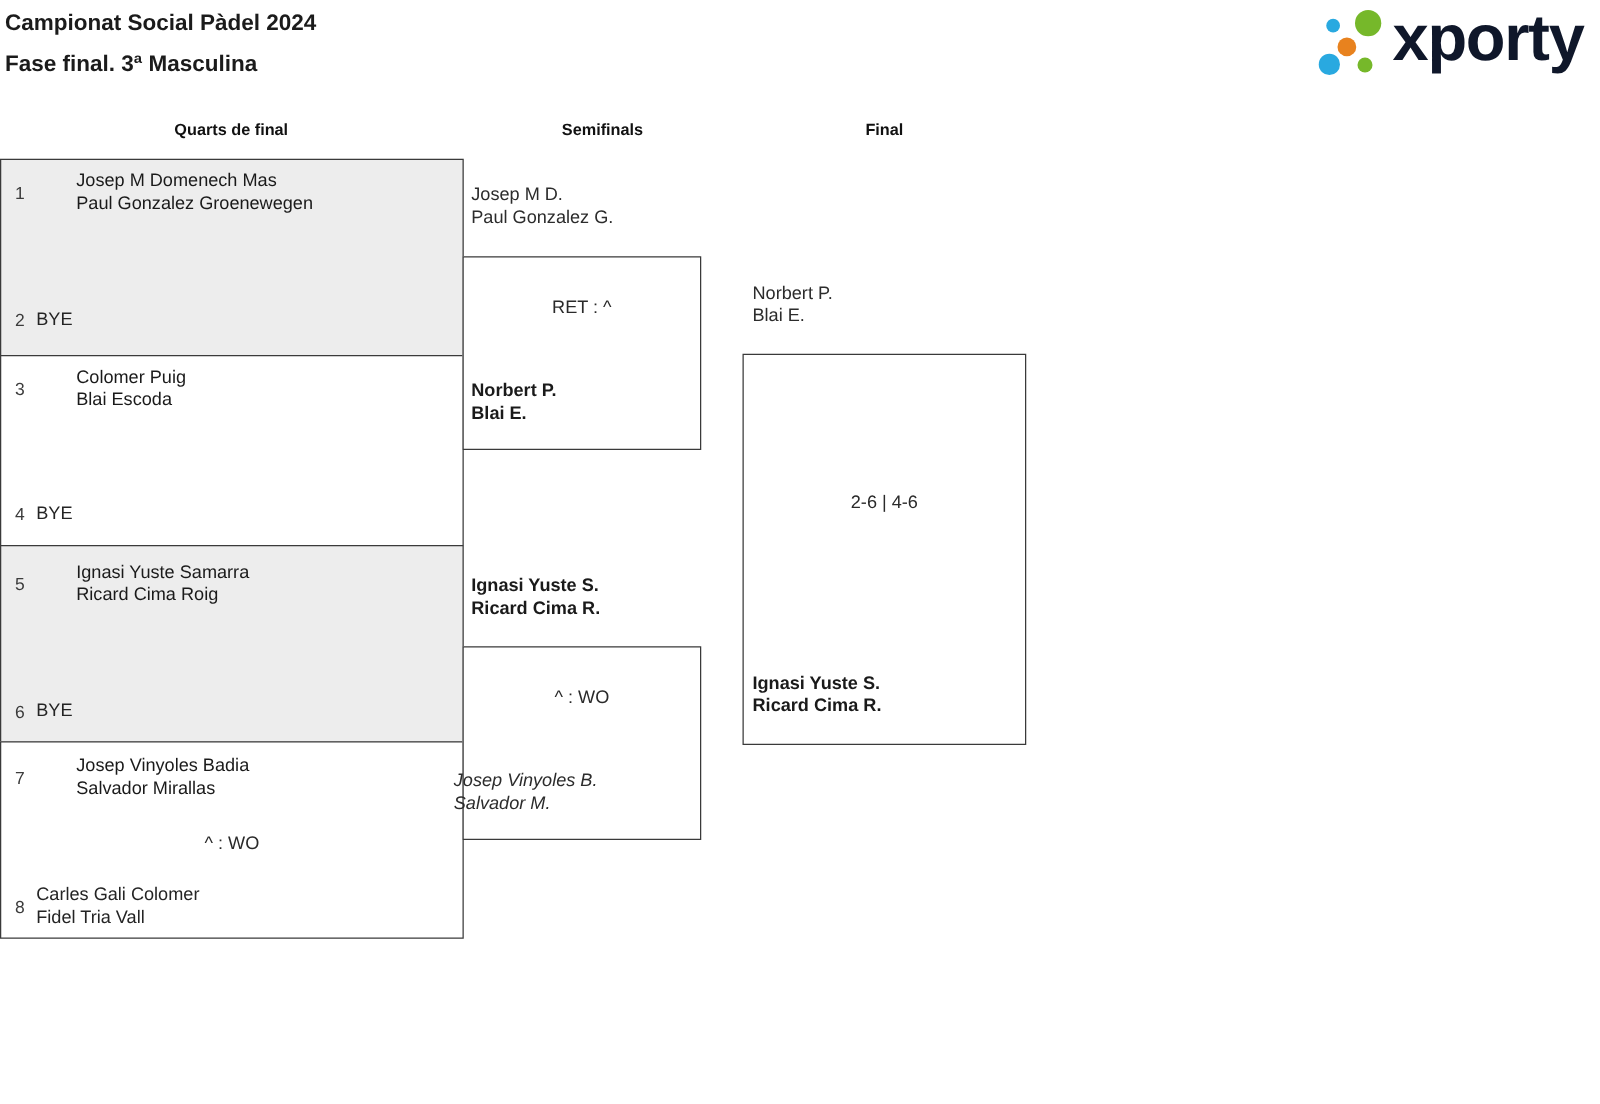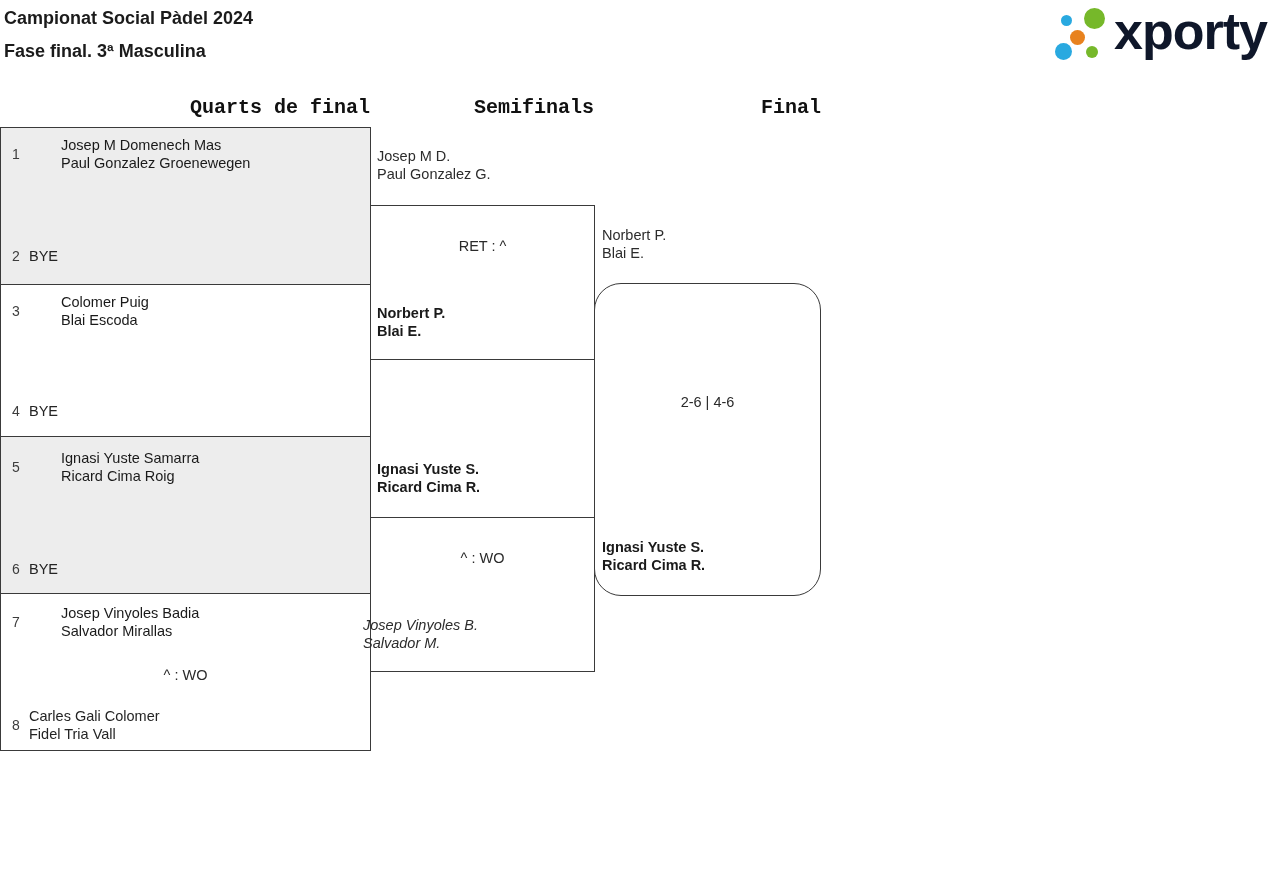--- a/index.html
+++ b/index.html
@@ -21,8 +21,8 @@
   .logo-text{position:absolute;left:66px;top:-2px;font-size:52px;line-height:56px;
              font-weight:700;letter-spacing:-1px;}
   
-  .col-header{position:absolute;top:96px;font-size:20px;font-weight:700;
-              text-align:right;color:#111111;font-family:Liberation Mono, monospace;}
+  .col-header{position:absolute;top:96px;font-size:13px;font-weight:700;
+              text-align:center;color:#111111;}
   .col-qf{left:0px;width:370px;}
   .col-sf{left:370px;width:224px;}
   .col-f{left:594px;width:227px;}

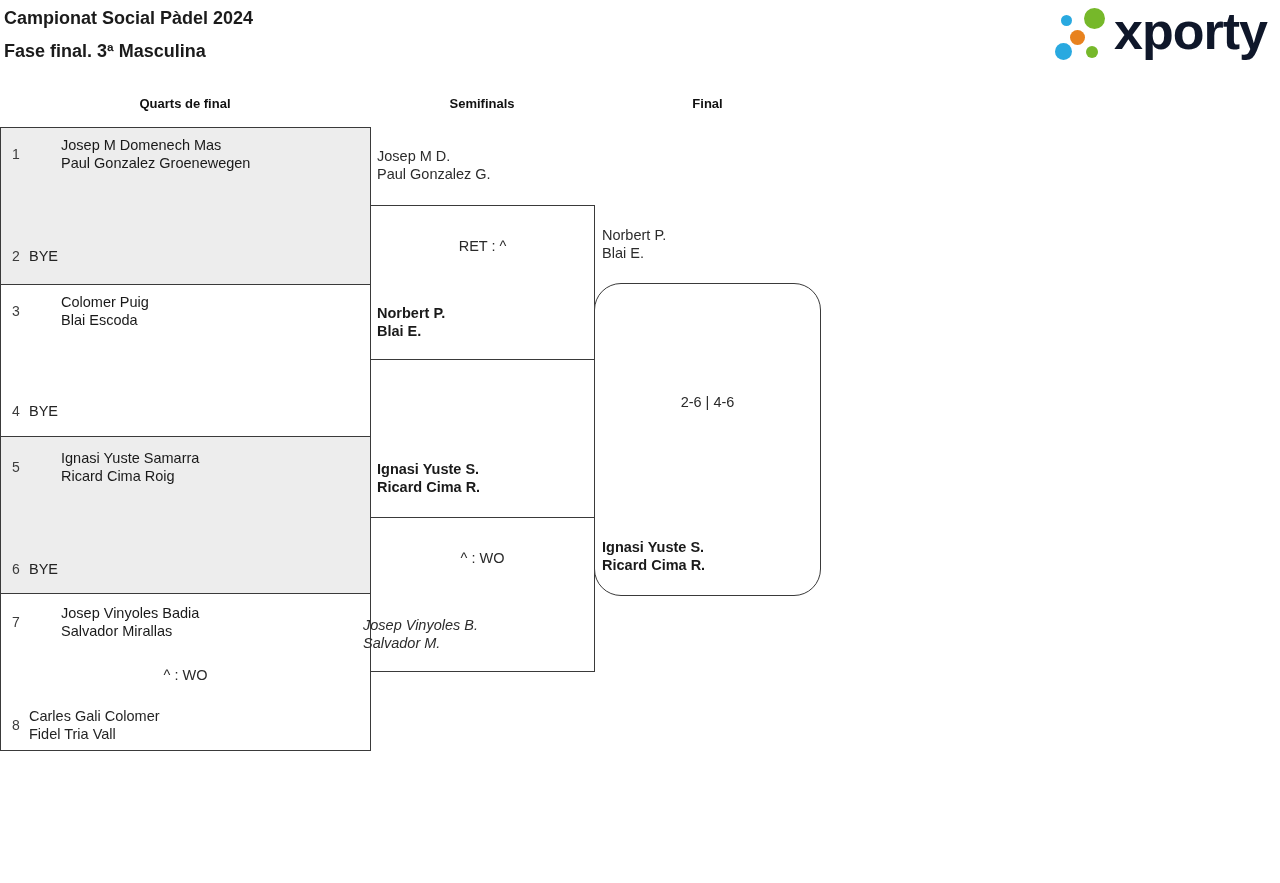--- a/index.html
+++ b/index.html
@@ -30,7 +30,7 @@
   .box{position:absolute;box-sizing:border-box;border:1px solid #3a3a3a;background:#ffffff;}
   .box.gray{background:#ededed;}
   .qf{left:0px;width:371px;}
-  .sf{left:370px;width:225px;}
+  .sf{left:370px;width:191px;}
   .fbox{left:594px;width:227px;border-radius:27px;}
   
   .slot{position:absolute;left:4px;right:6px;display:flex;align-items:center;}

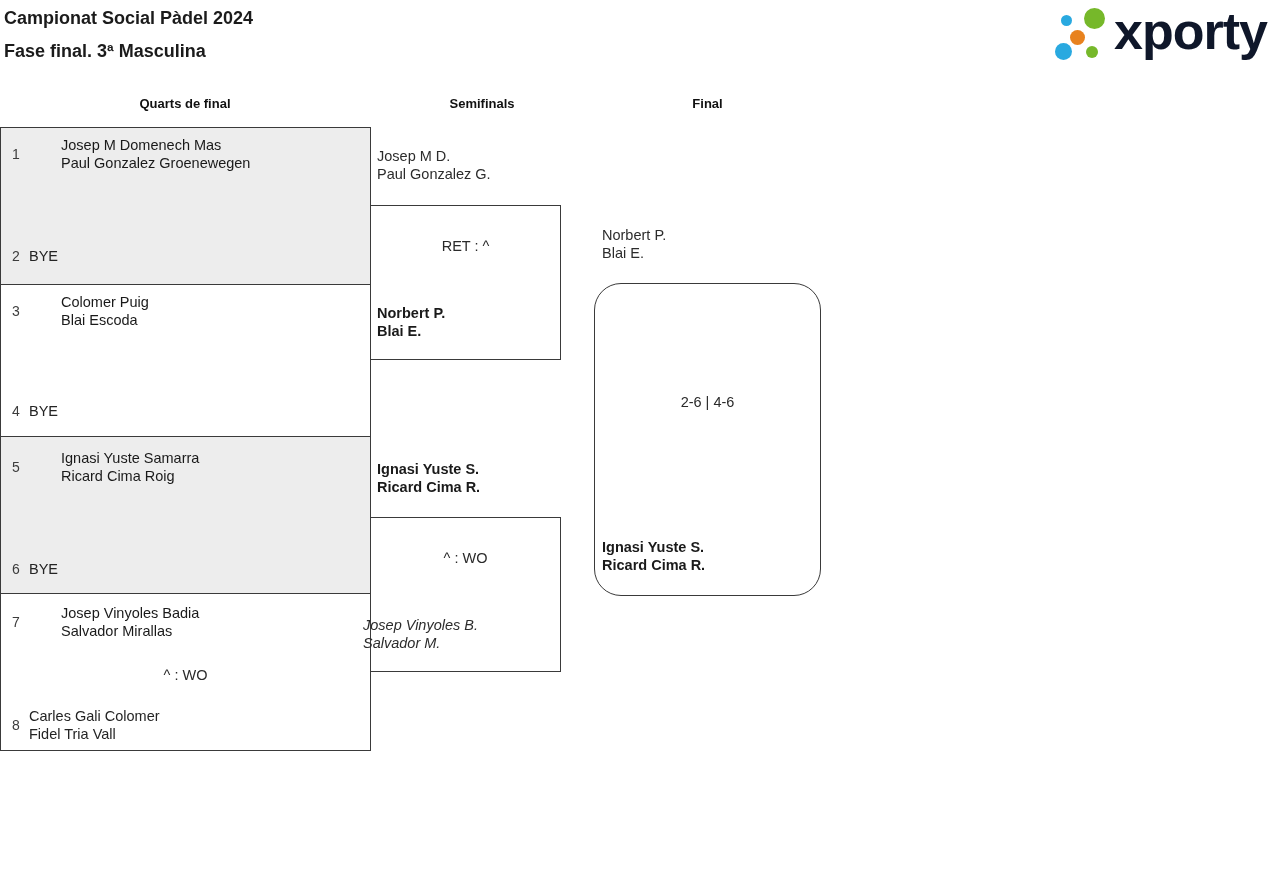--- a/index.html
+++ b/index.html
@@ -31,7 +31,7 @@
   .box.gray{background:#ededed;}
   .qf{left:0px;width:371px;}
   .sf{left:370px;width:191px;}
-  .fbox{left:594px;width:227px;border-radius:27px;}
+  .fbox{left:594px;width:227px;}
   
   .slot{position:absolute;left:4px;right:6px;display:flex;align-items:center;}
   .seed{width:22px;flex:0 0 22px;text-align:center;font-size:14px;color:#3c3c3c;font-weight:400;}

